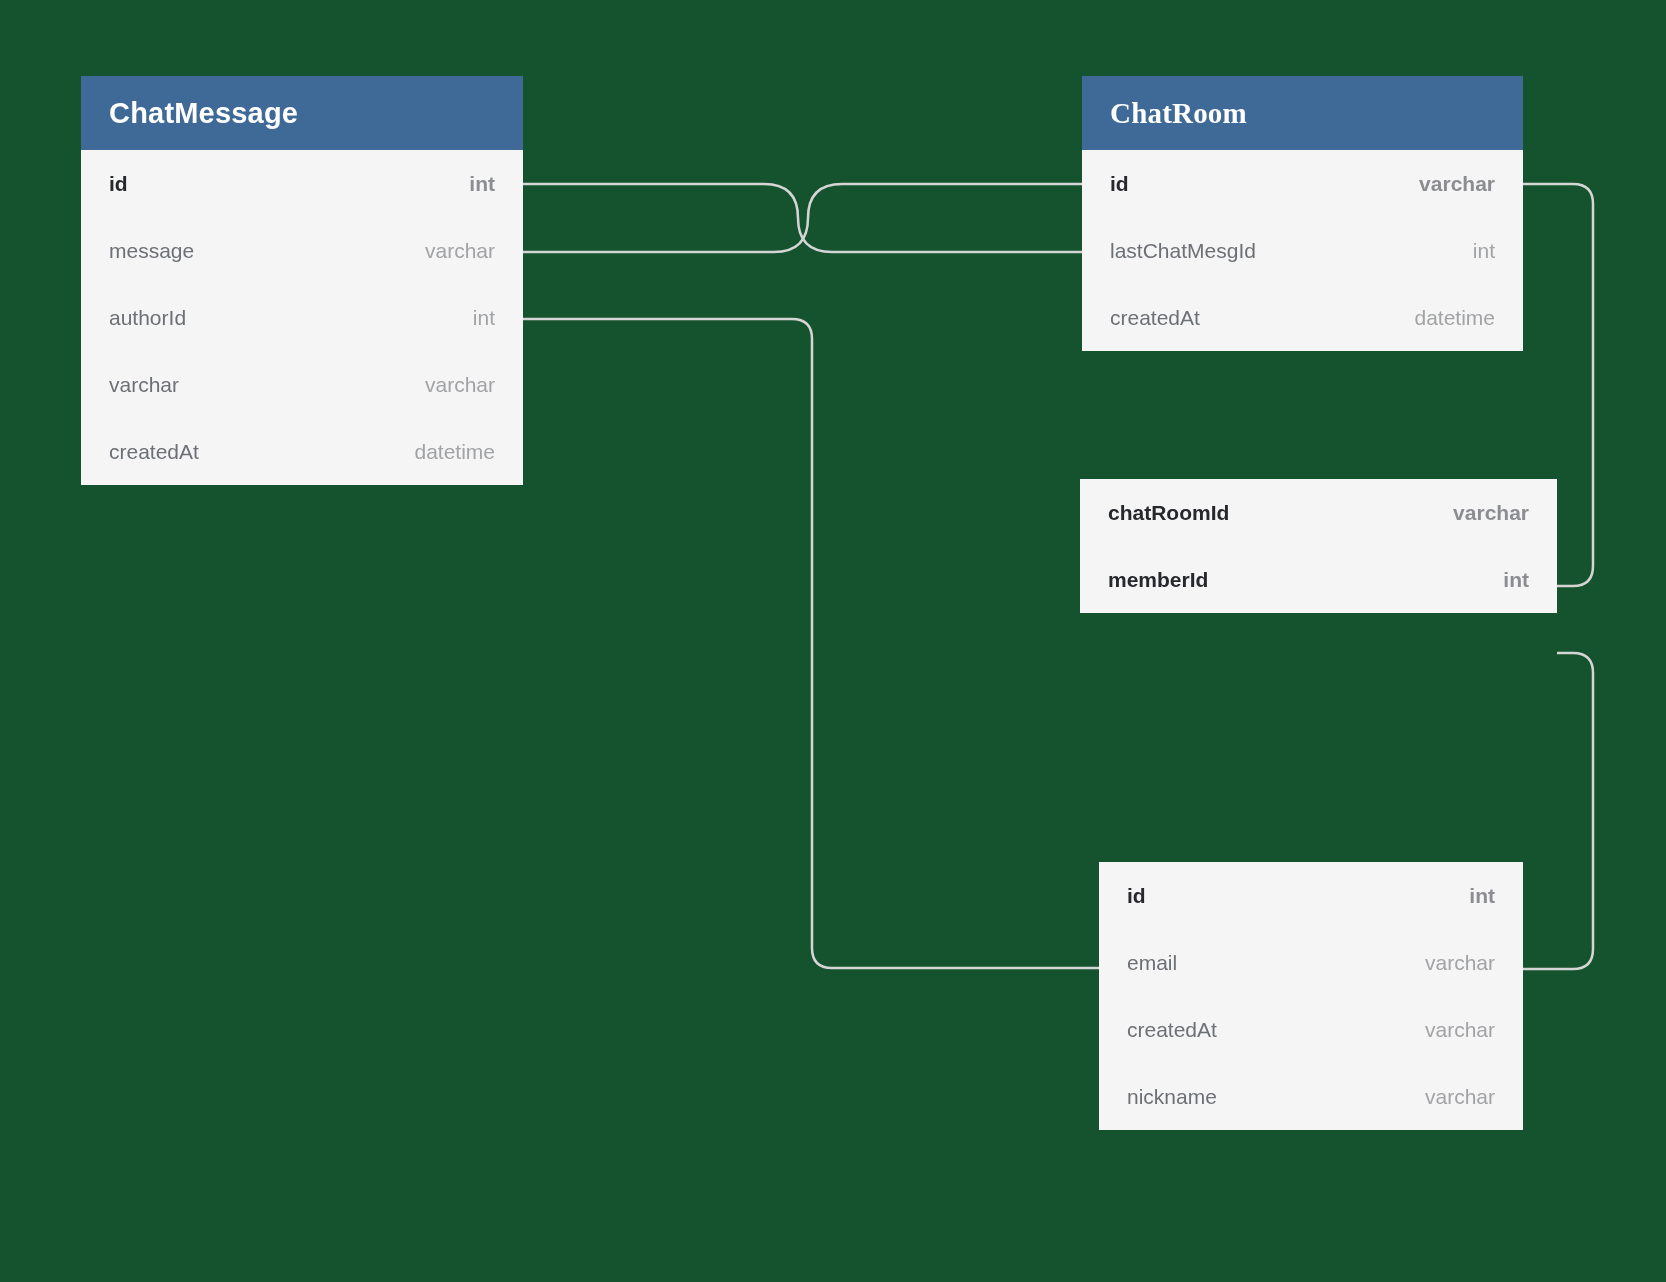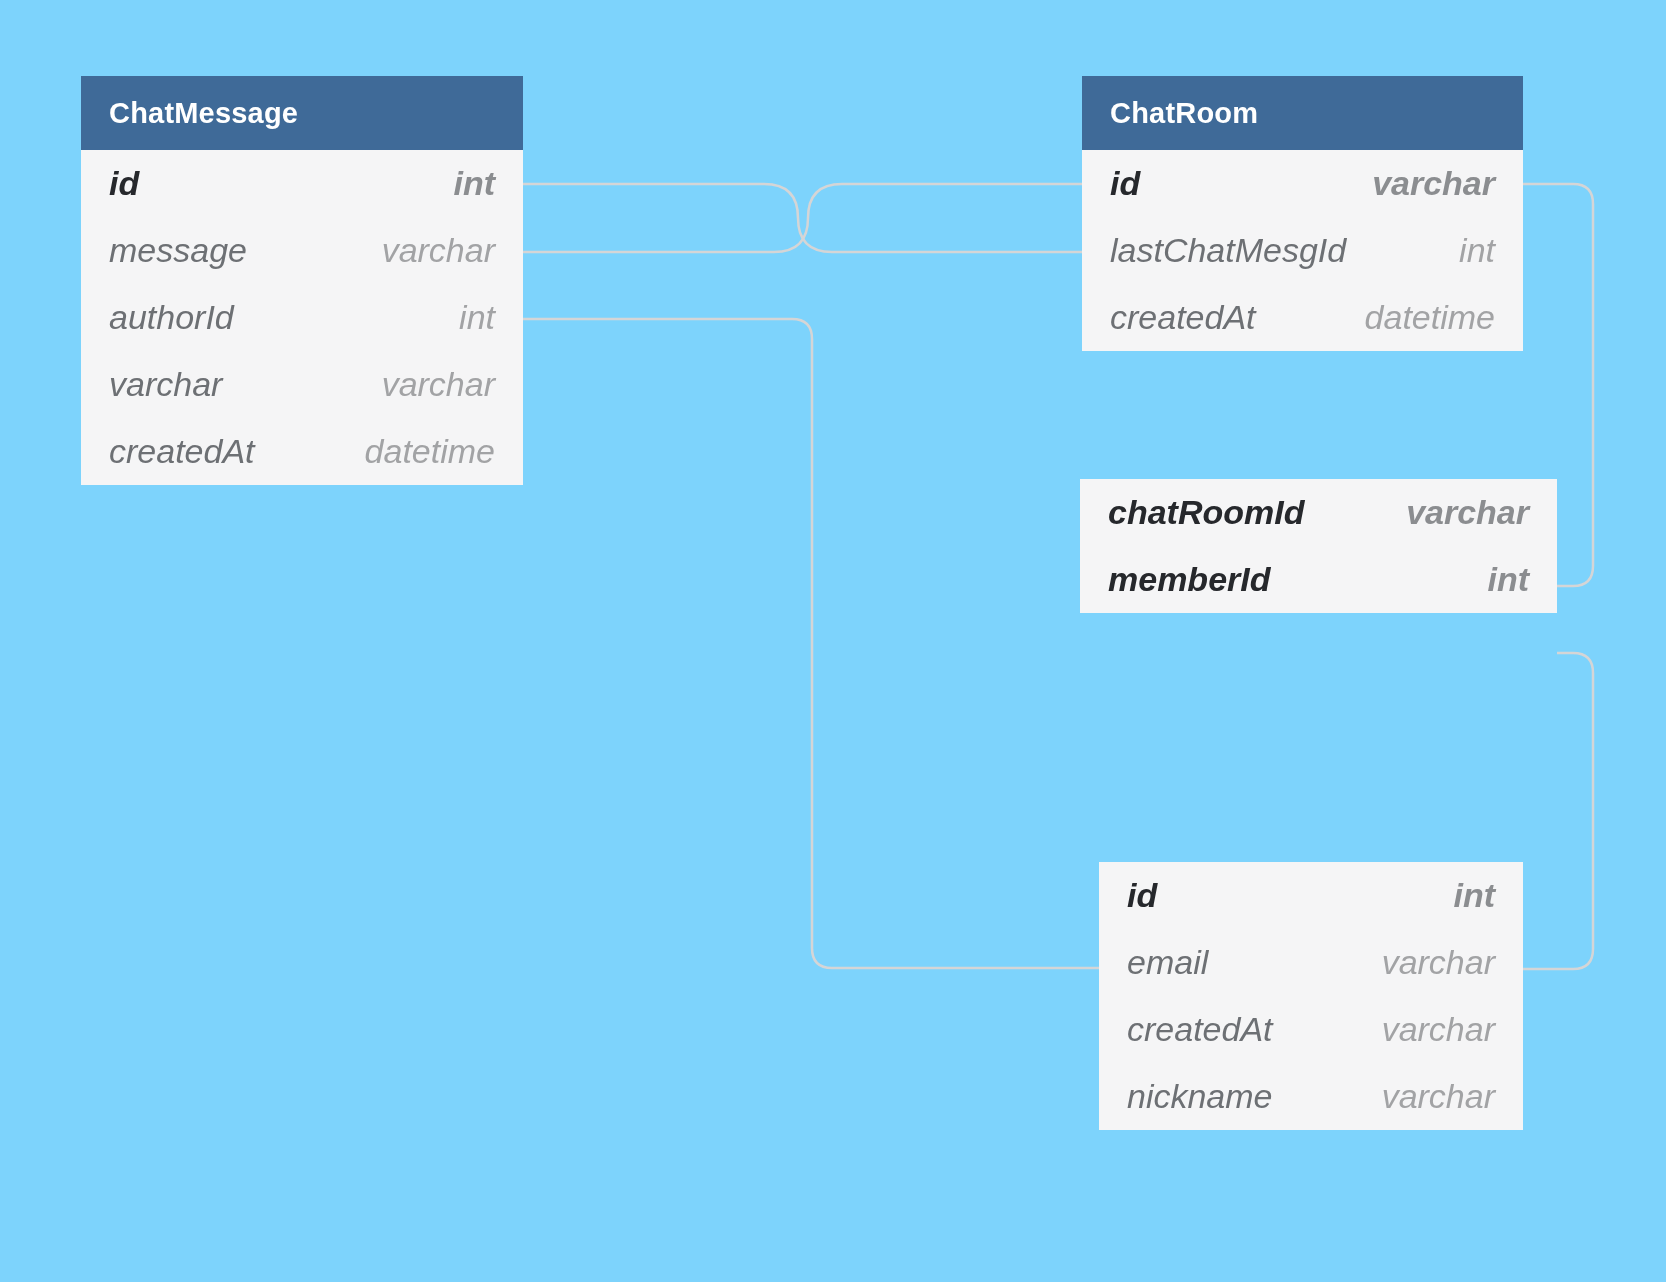--- a/index.html
+++ b/index.html
@@ -12,7 +12,7 @@
     position: relative;
     width: 1666px;
     height: 1282px;
-    background: #7dd3fc;
+    background: #14532d;
     overflow: hidden;
   }
   .wires {

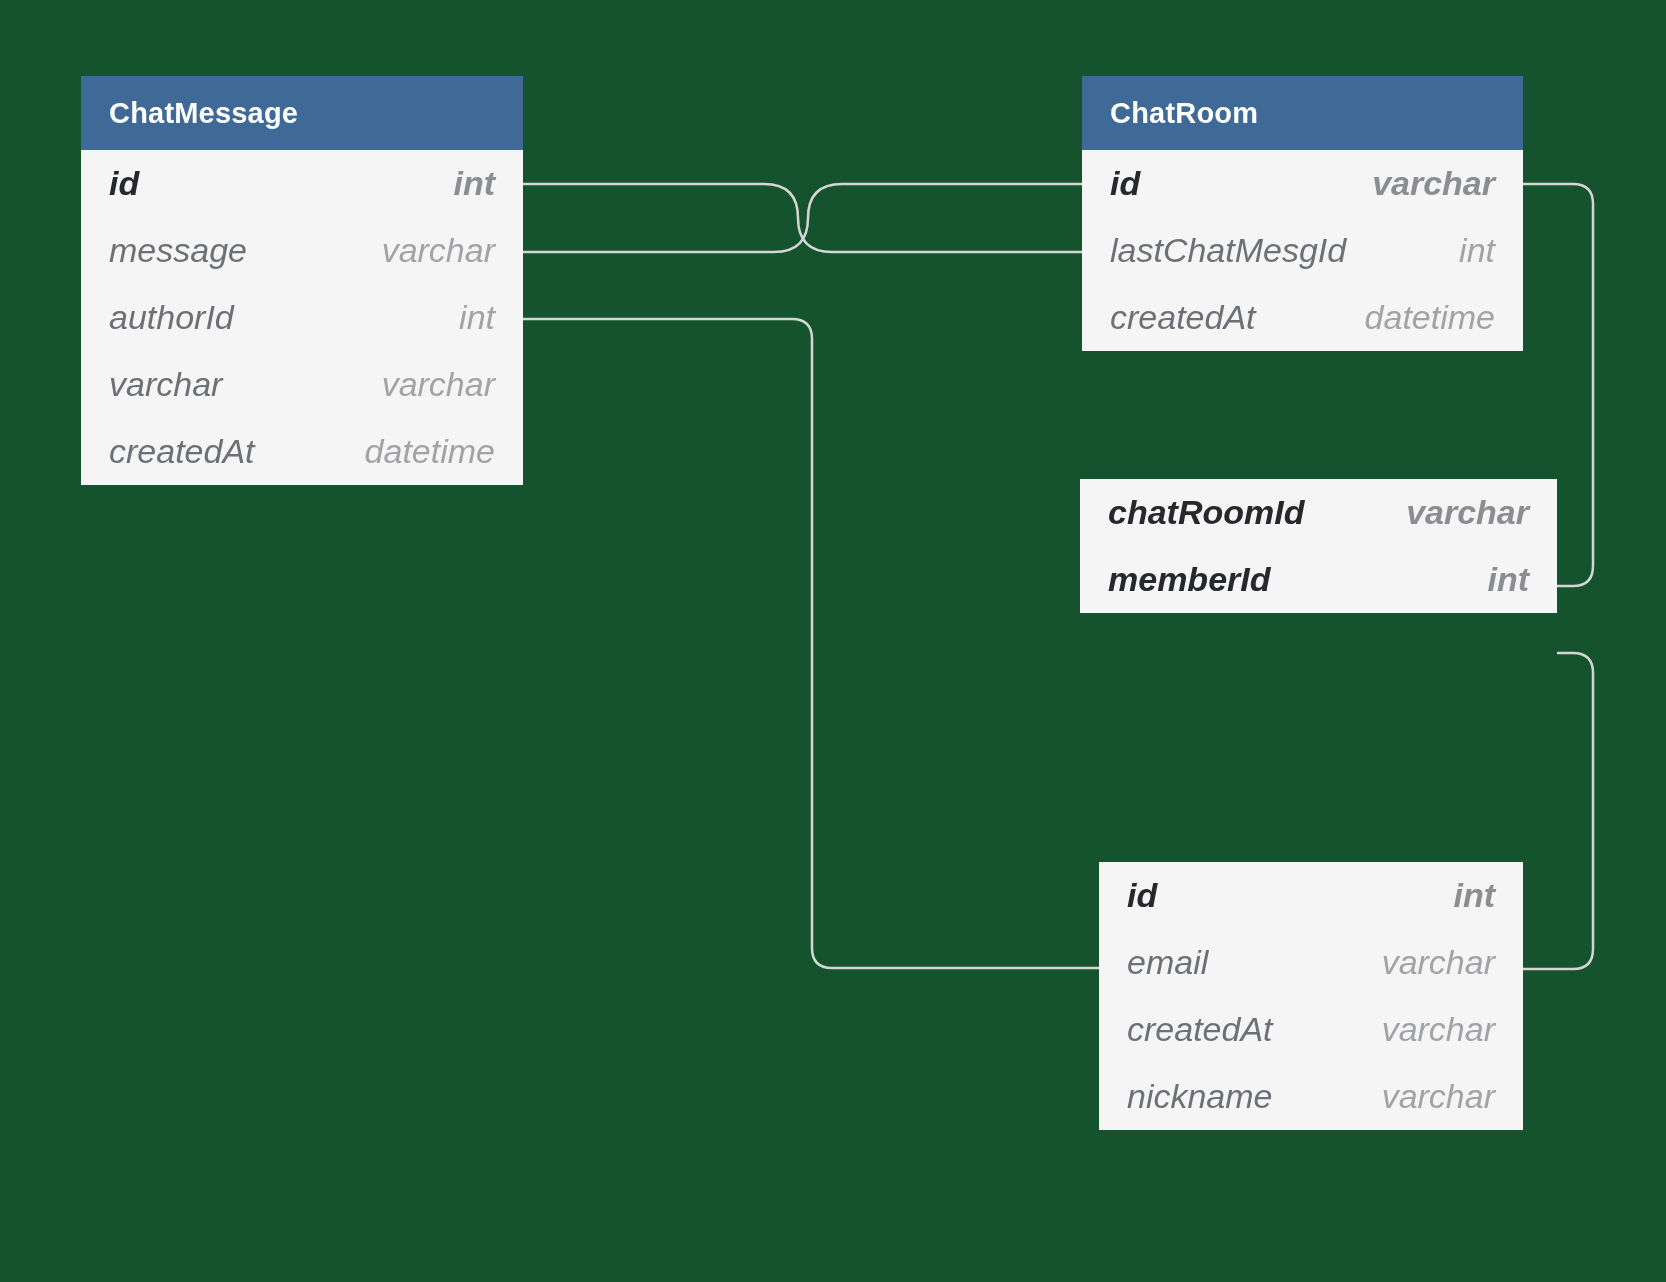--- a/index.html
+++ b/index.html
@@ -98,7 +98,7 @@
   </div>
 
   <div class="table" style="left:1082px; top:76px; width:441px;">
-    <div class="header" style="background:#3f6a98;">
+    <div class="header" style="background:#3f6a98;font-family:Liberation Serif, serif;">
       <span>ChatRoom</span>
     </div>
     <div class="row pk">

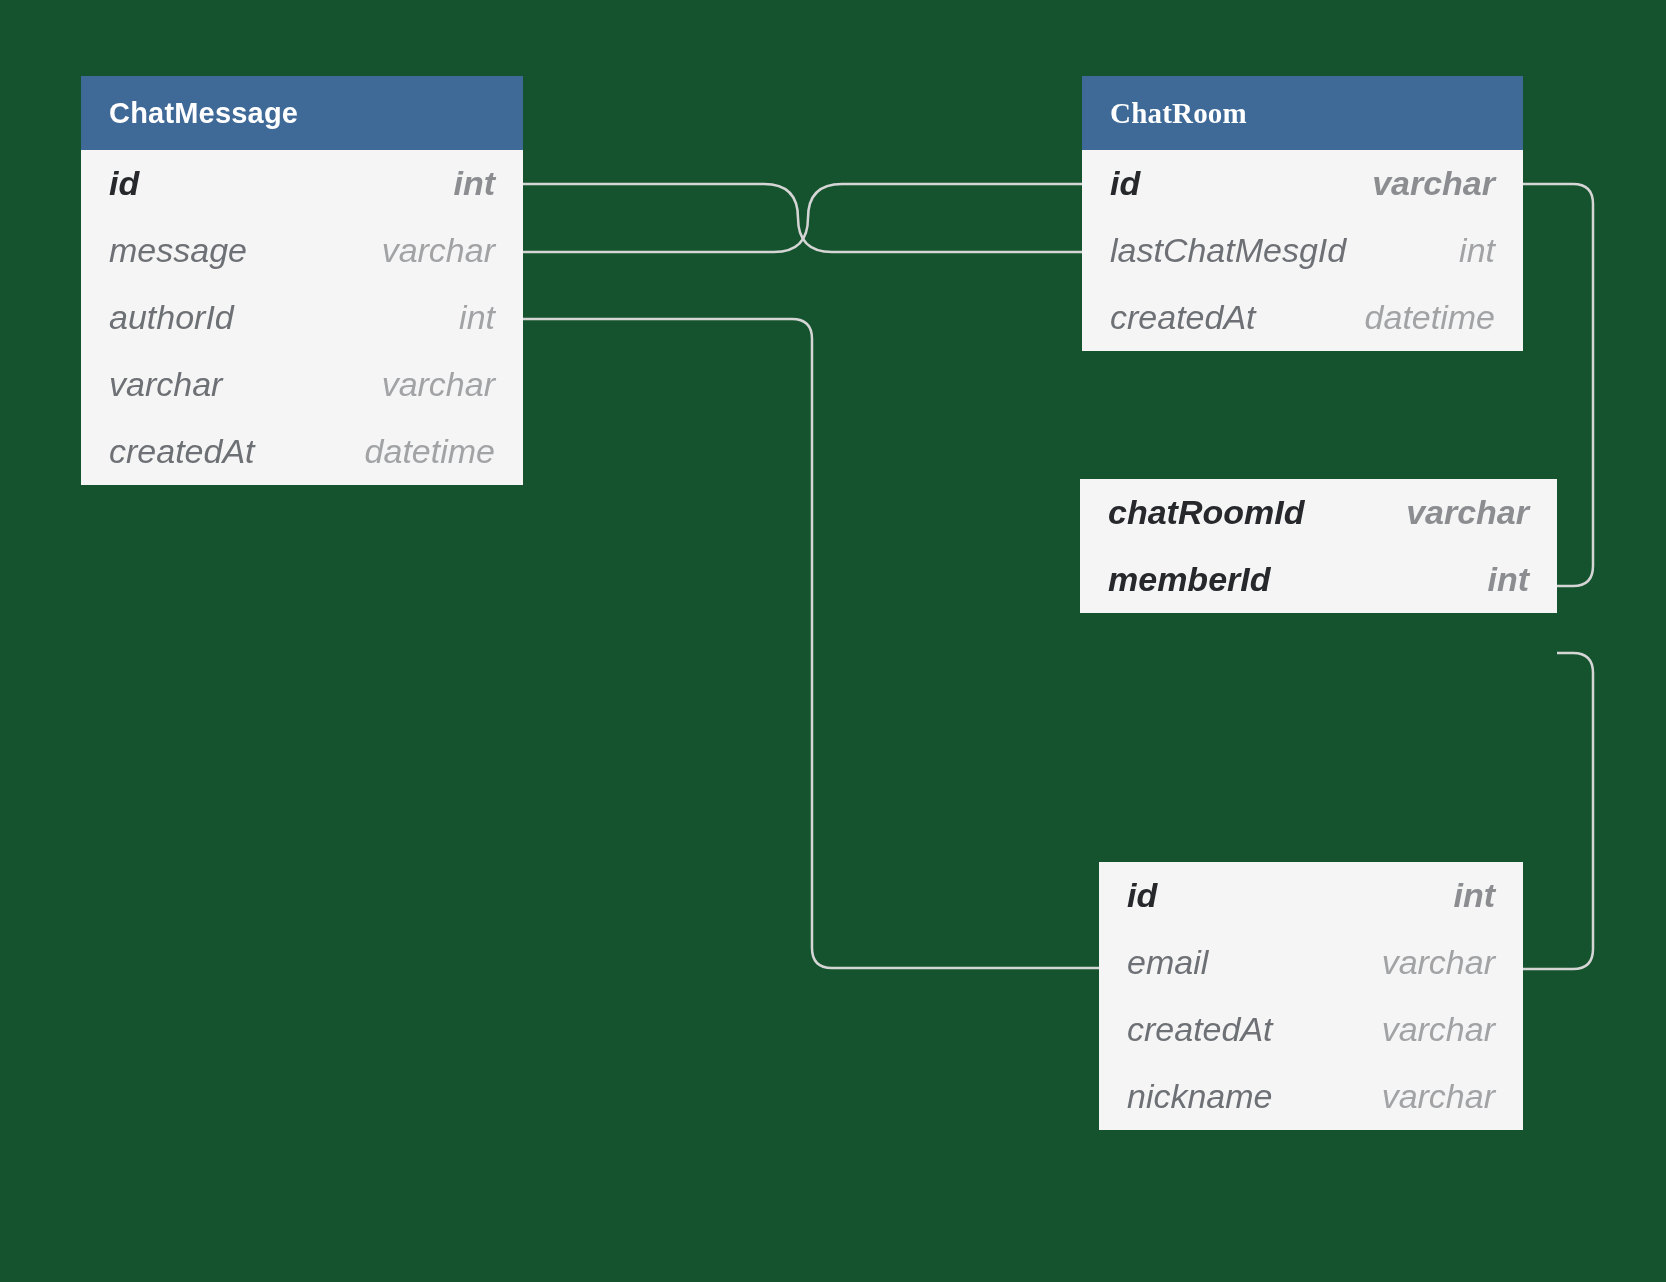--- a/index.html
+++ b/index.html
@@ -50,8 +50,7 @@
     justify-content: space-between;
     padding: 0 28px;
     box-sizing: border-box;
-    font-size: 34px;
-    font-style: italic;
+    font-size: 21px;
   }
   .row .fname { color: #6d7074; font-weight: 400; }
   .row .ftype { color: #a2a3a5; font-weight: 400; }

